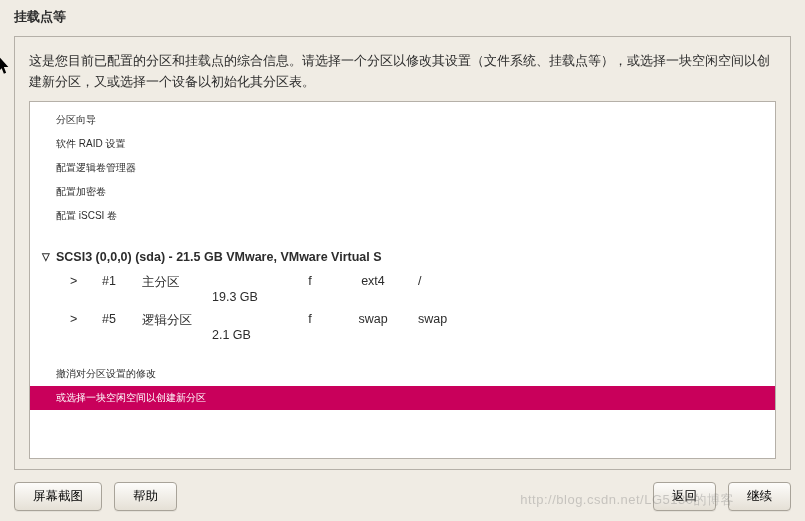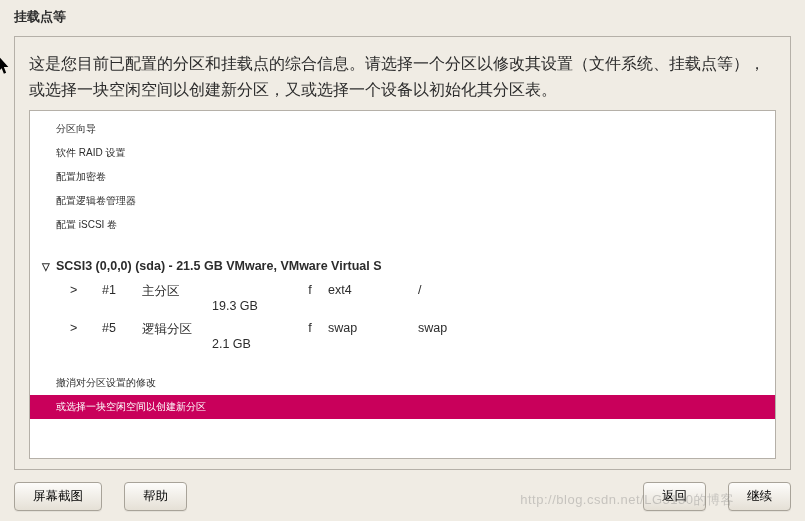--- a/index.html
+++ b/index.html
@@ -33,7 +33,7 @@
       flex-direction: column;
     }
     .description {
-      font-size: 16px;
+      font-size: 13px;
       line-height: 1.6;
       margin-bottom: 8px;
     }

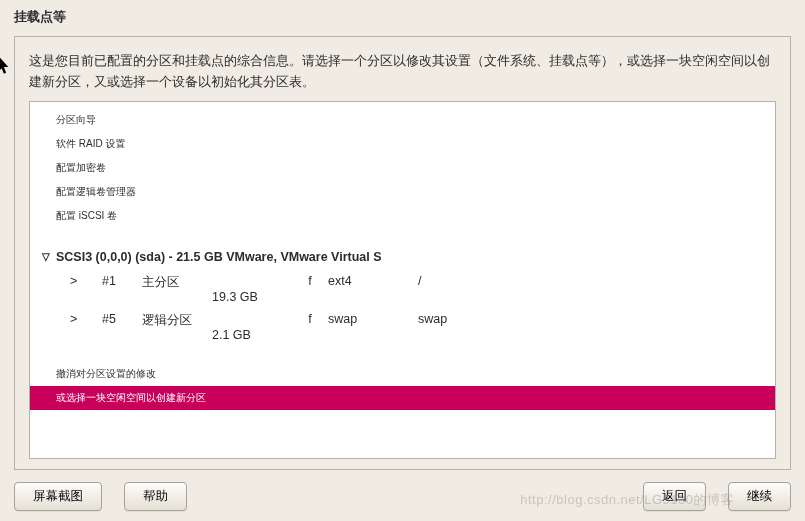--- a/index.html
+++ b/index.html
@@ -126,8 +126,8 @@
     <div class="list-frame">
       <div class="menu-item">分区向导</div>
       <div class="menu-item">软件 RAID 设置</div>
+      <div class="menu-item">配置逻辑卷管理器</div>
       <div class="menu-item">配置加密卷</div>
-      <div class="menu-item">配置逻辑卷管理器</div>
       <div class="menu-item">配置 iSCSI 卷</div>
 
       <div class="spacer-row"></div>

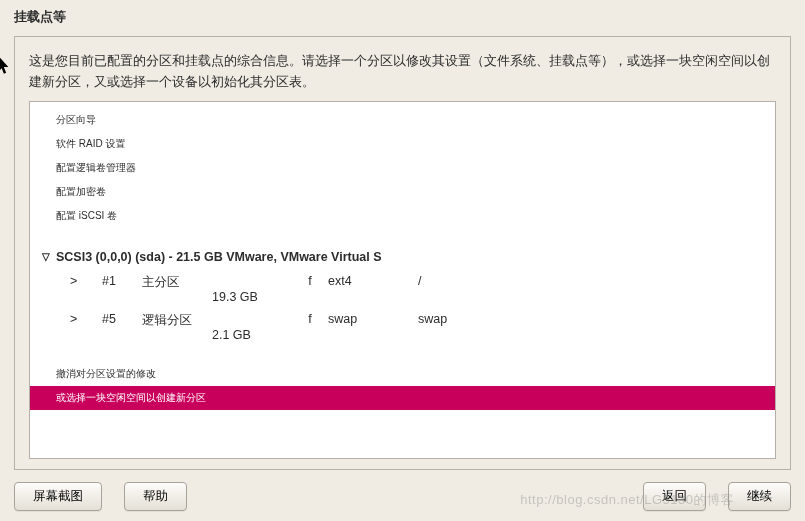--- a/index.html
+++ b/index.html
@@ -74,7 +74,7 @@
     .part-row .type { width: 70px; }
     .part-row .size { width: 80px; margin-top: 16px; }
     .part-row .flag { width: 36px; text-align: center; }
-    .part-row .fs   { width: 90px; }
+    .part-row .fs   { width: 90px; text-align: center; }
     .part-row .mnt  { flex: 1; }
     .spacer-row { height: 16px; }
     .selected {

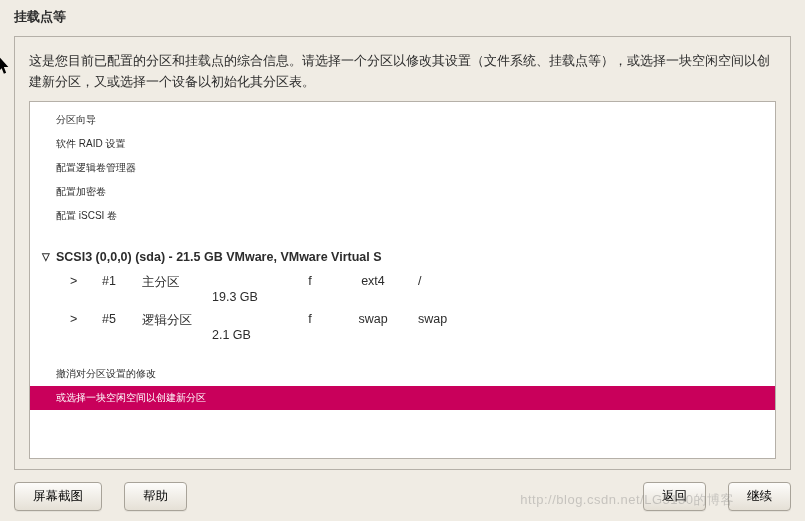--- a/index.html
+++ b/index.html
@@ -84,7 +84,7 @@
     .button-bar {
       display: flex;
       padding: 4px 14px 10px;
-      gap: 22px;
+      gap: 12px;
     }
     .spacer-flex { flex: 1; }
     button.btn {

